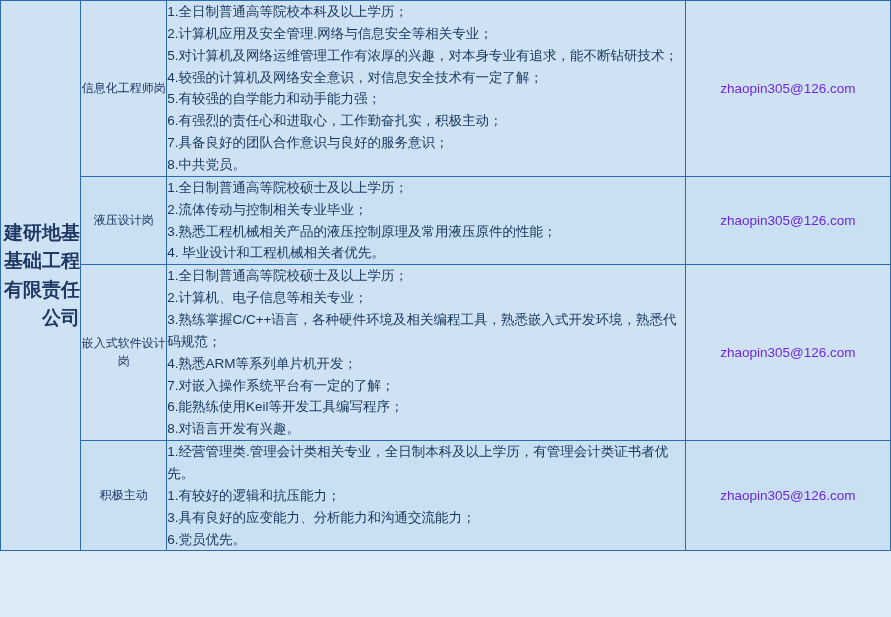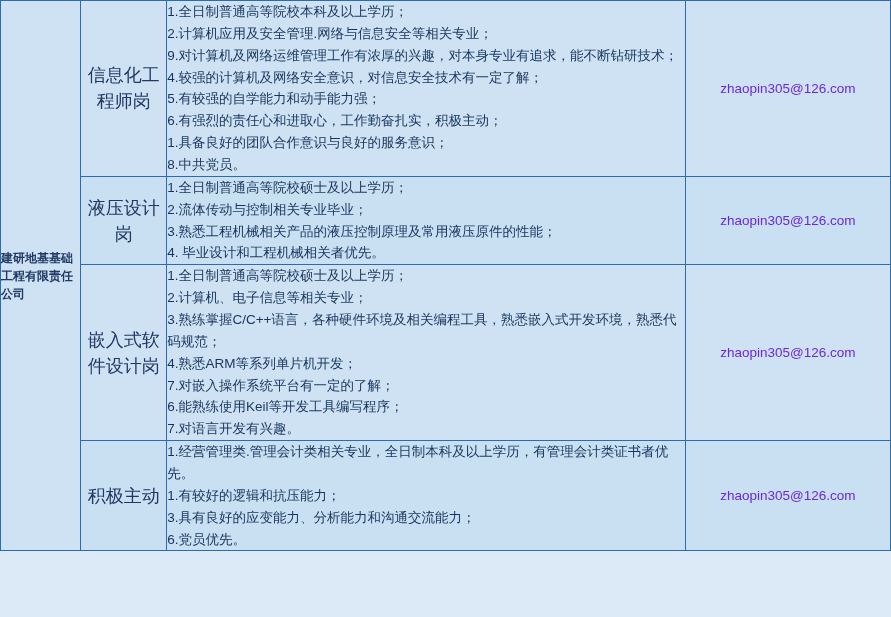--- a/index.html
+++ b/index.html
@@ -93,7 +93,7 @@
         <td class="cell-req">
           <span class="line">1.全日制普通高等院校本科及以上学历；</span>
           <span class="line">2.计算机应用及安全管理.网络与信息安全等相关专业；</span>
-          <span class="line">9.对计算机及网络运维管理工作有浓厚的兴趣，对本身专业有追求，能不断钻研技术；</span>
+          <span class="line">5.对计算机及网络运维管理工作有浓厚的兴趣，对本身专业有追求，能不断钻研技术；</span>
           <span class="line">4.较强的计算机及网络安全意识，对信息安全技术有一定了解；</span>
           <span class="line">5.有较强的自学能力和动手能力强；</span>
           <span class="line">6.有强烈的责任心和进取心，工作勤奋扎实，积极主动；</span>

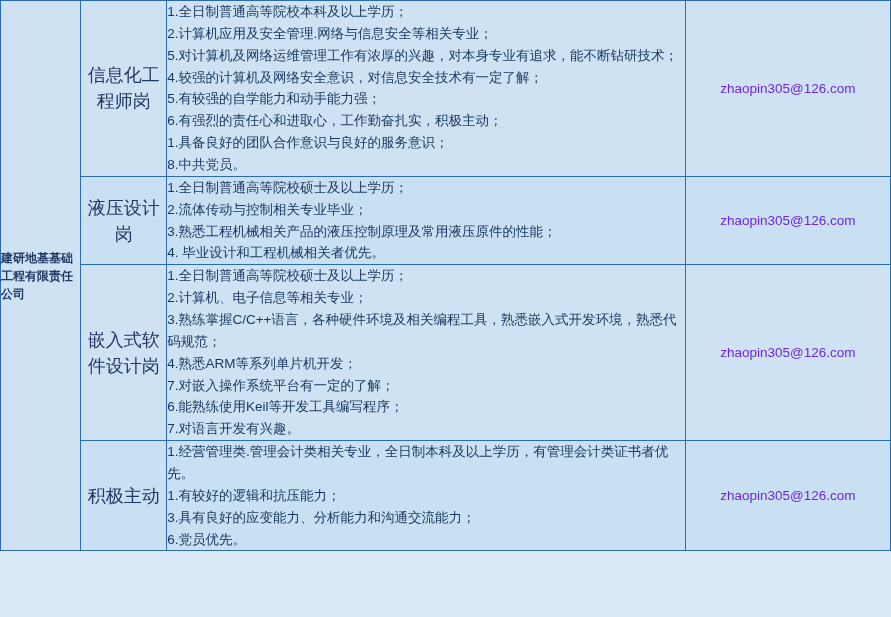--- a/index.html
+++ b/index.html
@@ -47,7 +47,7 @@
     background: #cfe2f3;
     text-align: center;
     color: #1f3864;
-    font-size: 18px;
+    font-size: 12px;
     line-height: 1.45;
     padding: 4px 4px;
   }

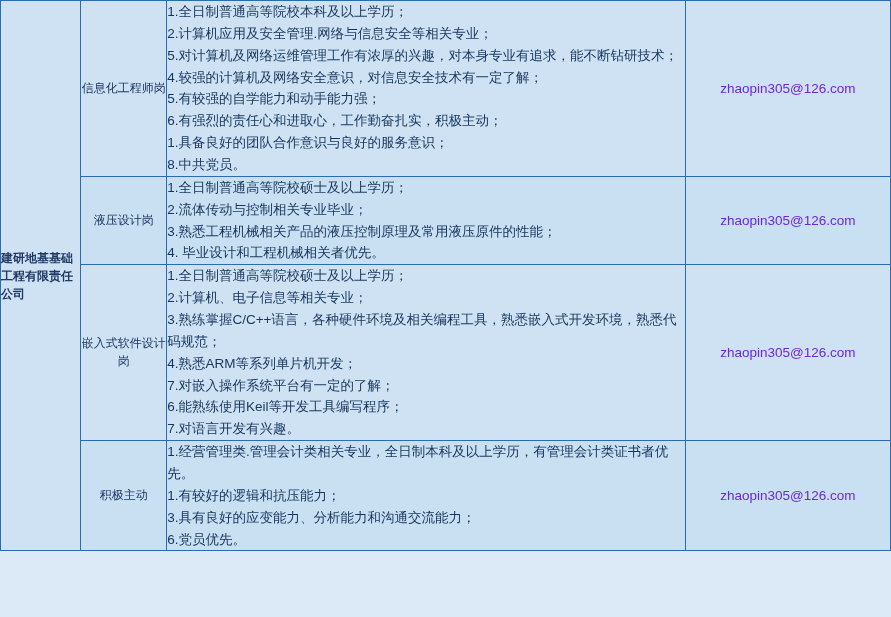--- a/index.html
+++ b/index.html
@@ -97,7 +97,7 @@
           <span class="line">4.较强的计算机及网络安全意识，对信息安全技术有一定了解；</span>
           <span class="line">5.有较强的自学能力和动手能力强；</span>
           <span class="line">6.有强烈的责任心和进取心，工作勤奋扎实，积极主动；</span>
-          <span class="line">1.具备良好的团队合作意识与良好的服务意识；</span>
+          <span class="line">7.具备良好的团队合作意识与良好的服务意识；</span>
           <span class="line">8.中共党员。</span>
         </td>
         <td class="cell-mail">zhaopin305@126.com</td>

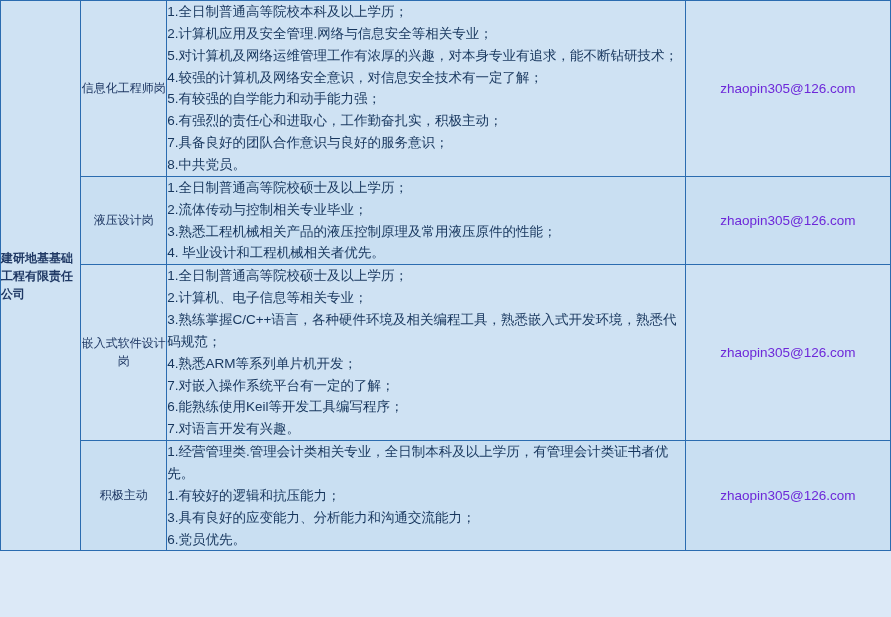--- a/index.html
+++ b/index.html
@@ -36,10 +36,10 @@
 
   .cell-company {
     background: #cfe2f3;
-    text-align: left;
+    text-align: right;
     font-weight: bold;
     color: #1f3864;
-    font-size: 12px;
+    font-size: 19px;
     line-height: 1.5;
     padding: 4px 2px;
   }

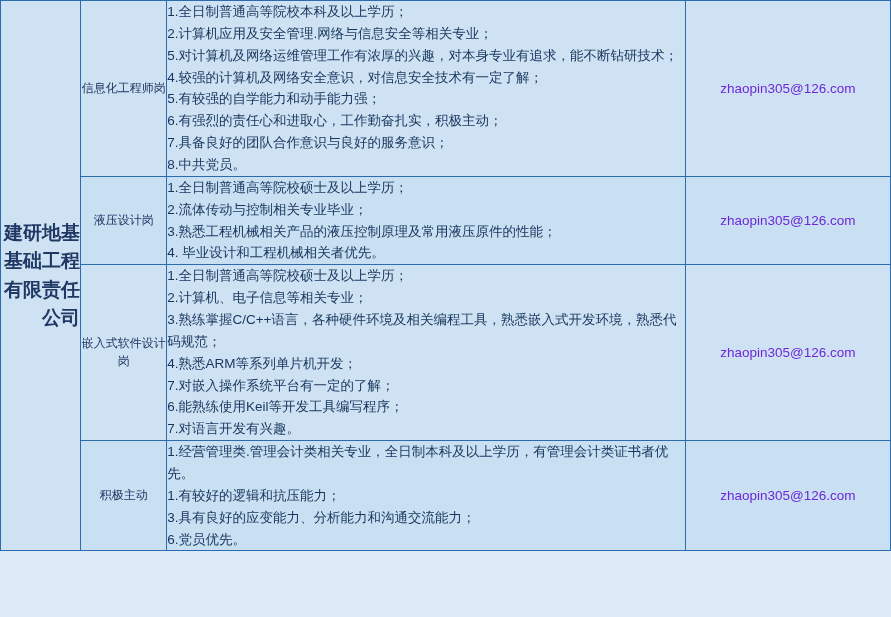--- a/index.html
+++ b/index.html
@@ -123,7 +123,7 @@
           <span class="line">4.熟悉ARM等系列单片机开发；</span>
           <span class="line">7.对嵌入操作系统平台有一定的了解；</span>
           <span class="line">6.能熟练使用Keil等开发工具编写程序；</span>
-          <span class="line">7.对语言开发有兴趣。</span>
+          <span class="line">8.对语言开发有兴趣。</span>
         </td>
         <td class="cell-mail">zhaopin305@126.com</td>
       </tr>

